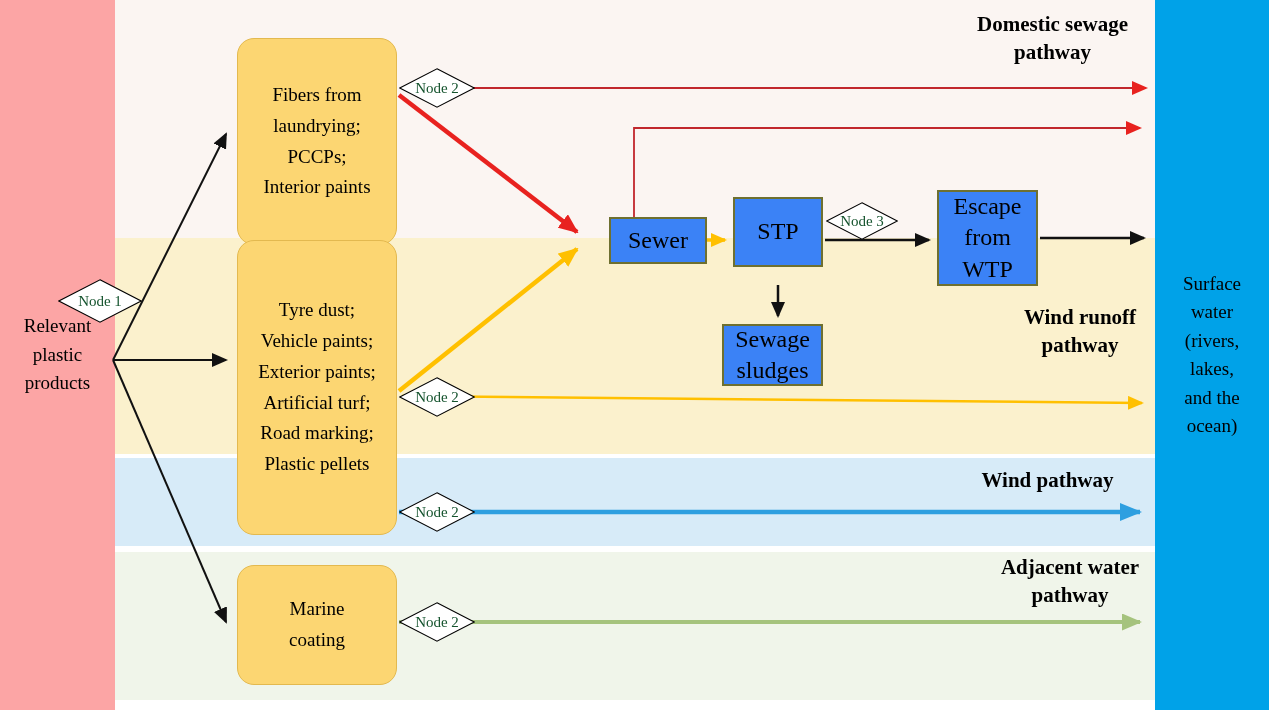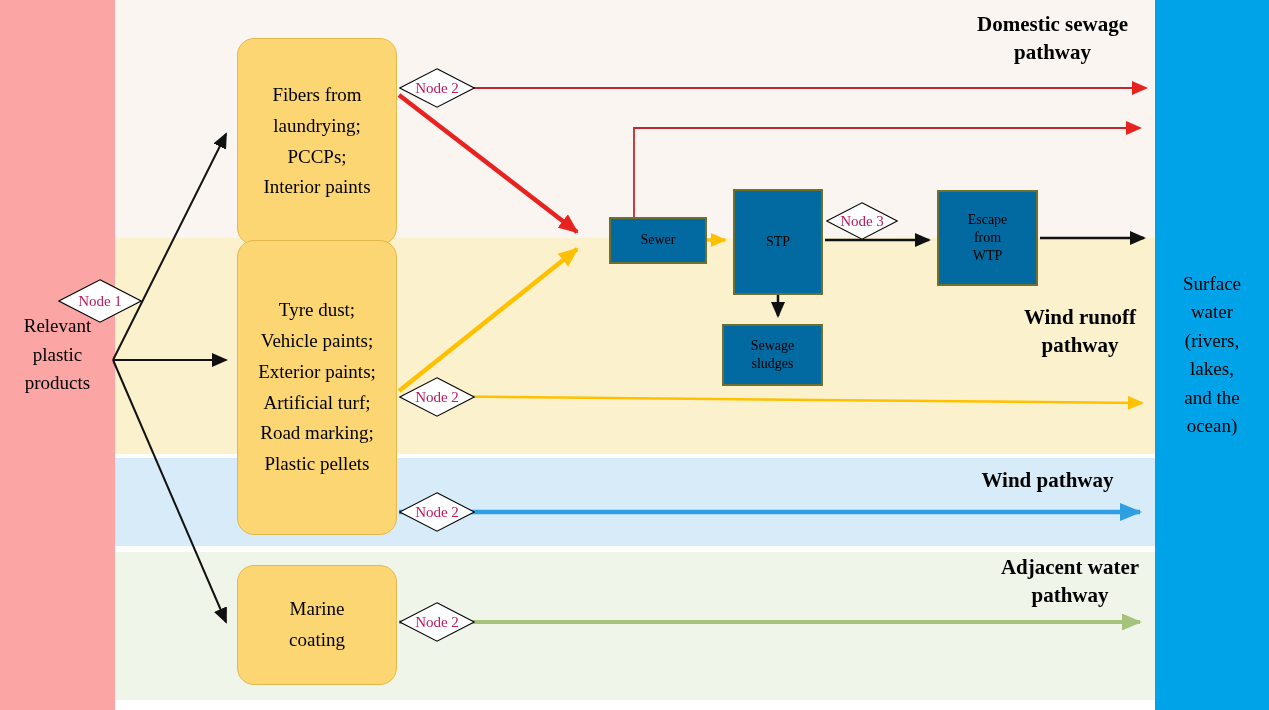--- a/index.html
+++ b/index.html
@@ -46,7 +46,7 @@
   
   .diamond { position:absolute; z-index:4; display:flex; align-items:center; justify-content:center; }
   .diamond svg { position:absolute; left:0; top:0; width:100%; height:100%; }
-  .diamond span { position:relative; color:#be185d; font-size:15px; line-height:1; }
+  .diamond span { position:relative; color:#14532d; font-size:15px; line-height:1; }
   #n1  { left:58px;  top:279px; width:84px; height:44px; }
   #n2a { left:399px; top:68px;  width:76px; height:40px; }
   #n2b { left:399px; top:377px; width:76px; height:40px; }

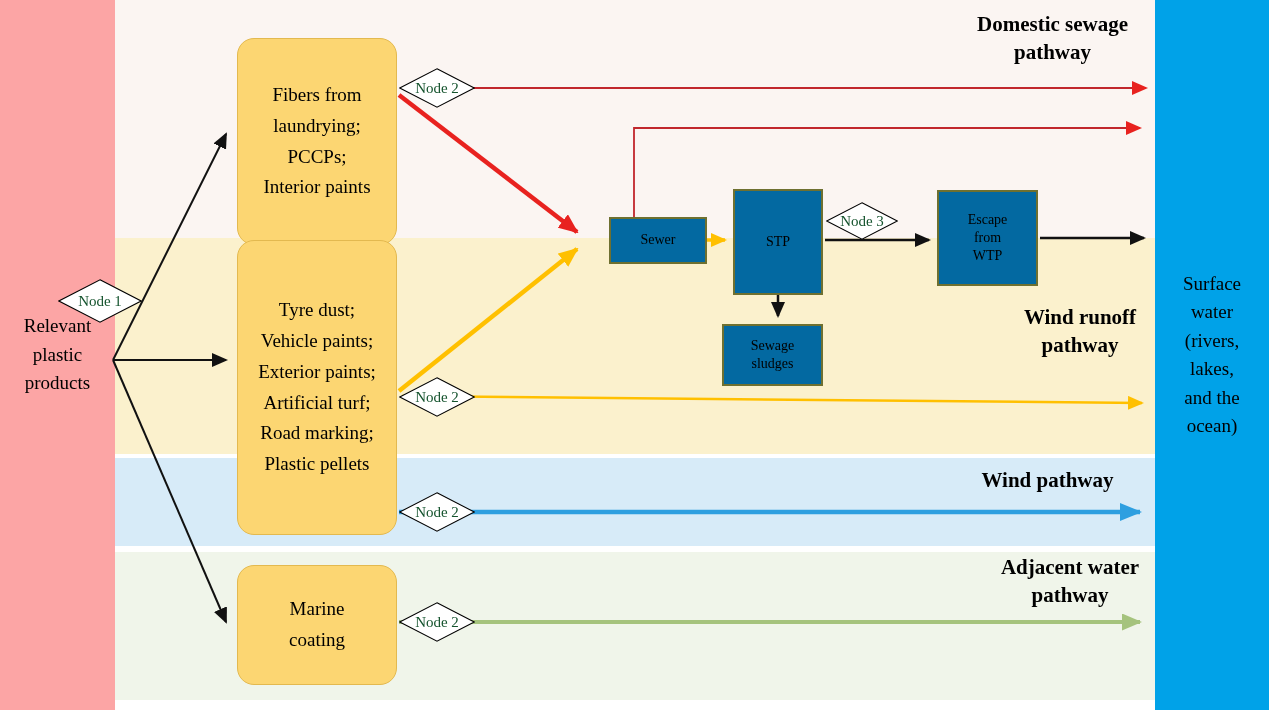--- a/index.html
+++ b/index.html
@@ -35,9 +35,9 @@
   #src-marine  { left:237px; top:565px; width:160px; height:120px; }
 
   
-  .box-treat { position:absolute; z-index:3; background:#0369a1; border:2px solid #6E7030;
+  .box-treat { position:absolute; z-index:3; background:#3b82f6; border:2px solid #6E7030;
                display:flex; align-items:center; justify-content:center;
-               text-align:center; font-size:14px; line-height:1.3; }
+               text-align:center; font-size:24px; line-height:1.3; }
   #t-sewer  { left:585px; top:217px; width:98px;  height:47px;margin-left:24px; }
   #t-stp    { left:733px; top:189px; width:90px;  height:106px; }
   #t-sludge { left:722px; top:324px; width:101px; height:62px; }

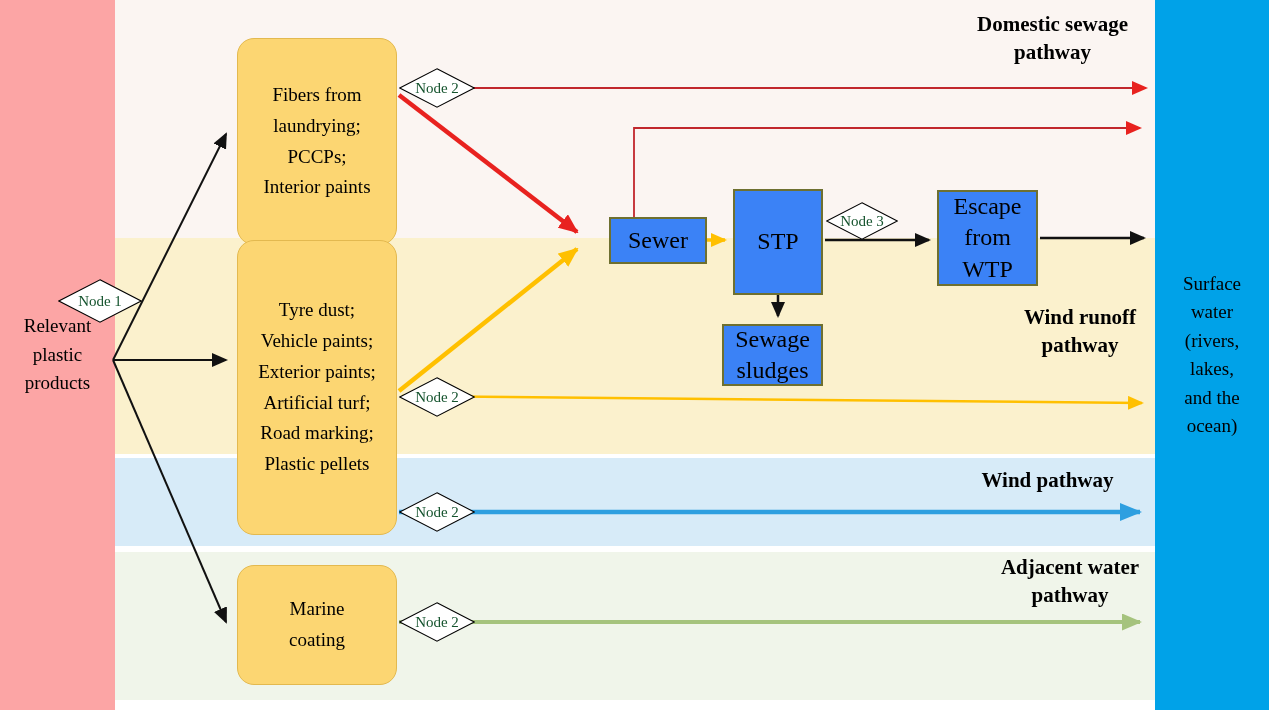--- a/index.html
+++ b/index.html
@@ -39,7 +39,7 @@
                display:flex; align-items:center; justify-content:center;
                text-align:center; font-size:24px; line-height:1.3; }
   #t-sewer  { left:585px; top:217px; width:98px;  height:47px;margin-left:24px; }
-  #t-stp    { left:733px; top:189px; width:90px;  height:106px; }
+  #t-stp    { left:733px; top:197px; width:90px;  height:70px; }
   #t-sludge { left:722px; top:324px; width:101px; height:62px; }
   #t-wtp    { left:937px; top:190px; width:101px; height:96px; }
 

